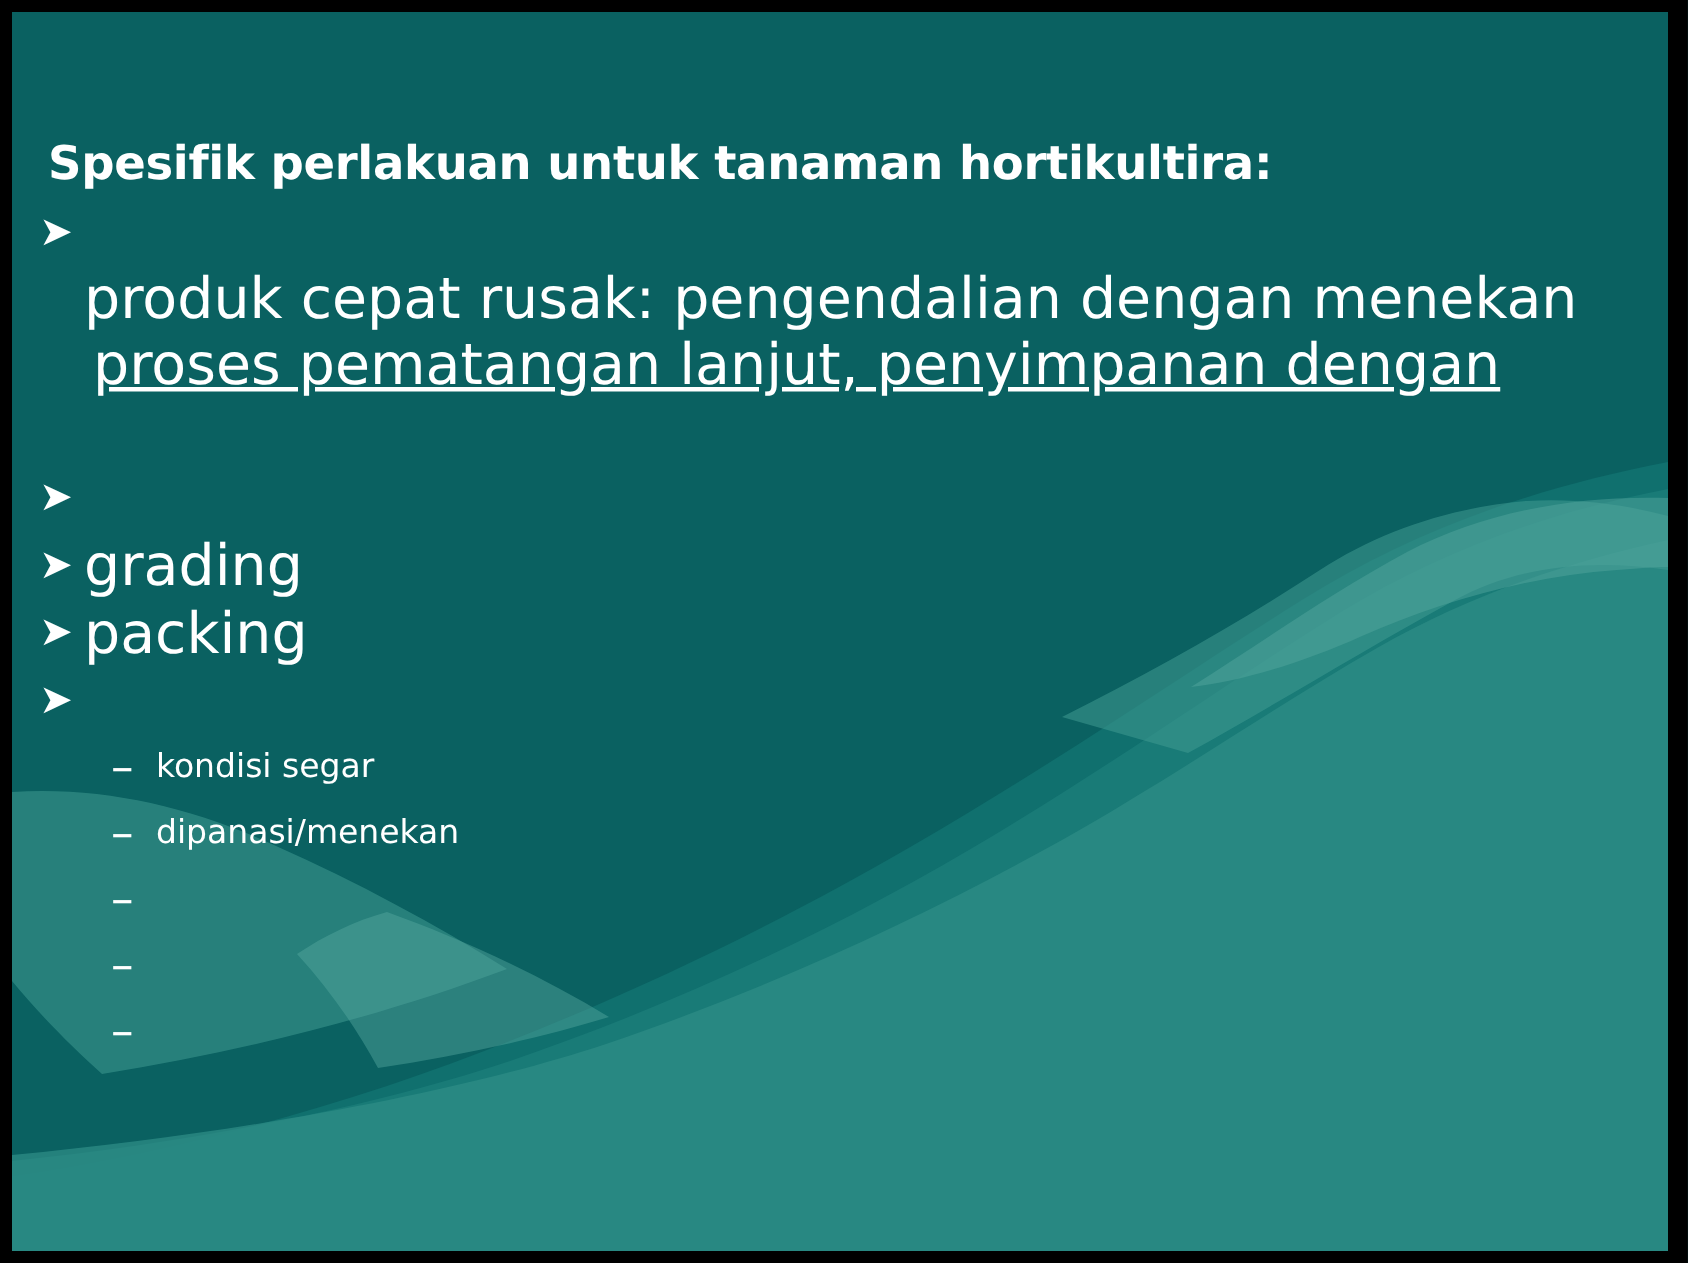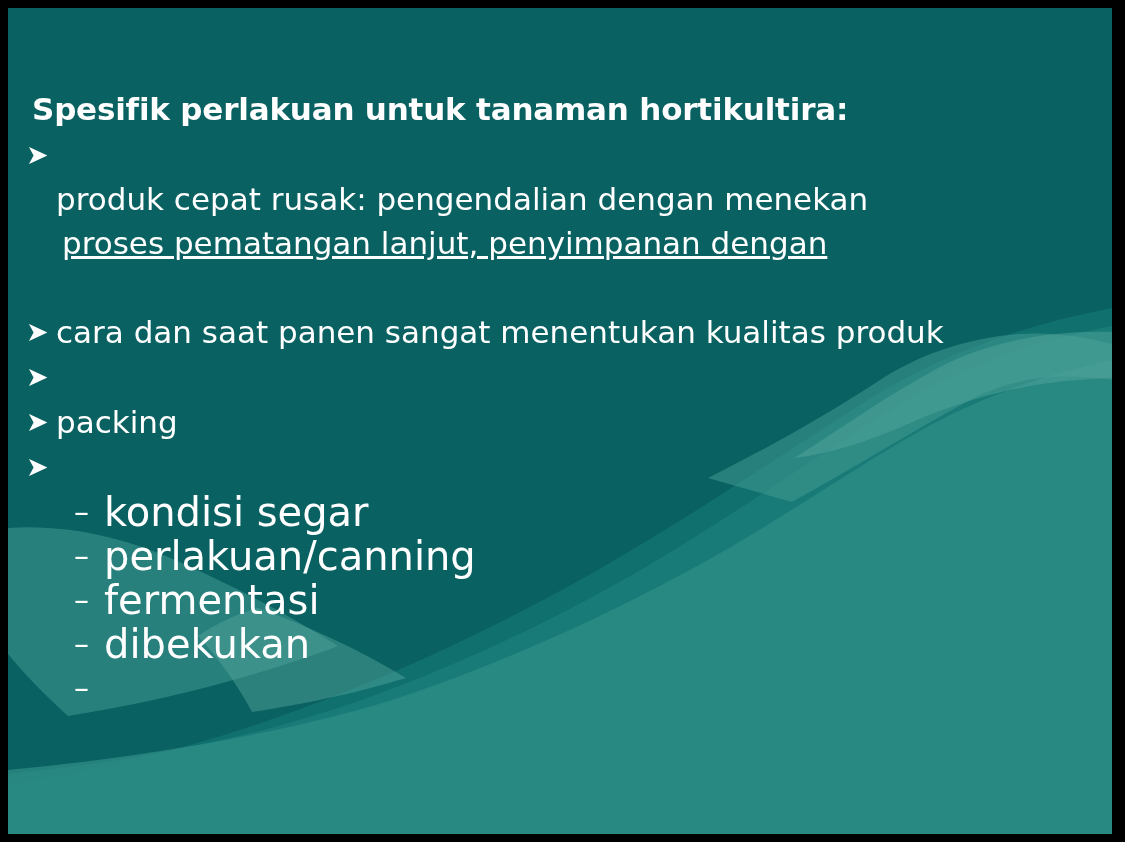--- a/index.html
+++ b/index.html
@@ -75,7 +75,7 @@
     color: #ffffff;
   }
   .bullet-text {
-    font-size: 31px;
+    font-size: 38px;
     line-height: 44px;
     font-weight: 400;
     white-space: pre-line;

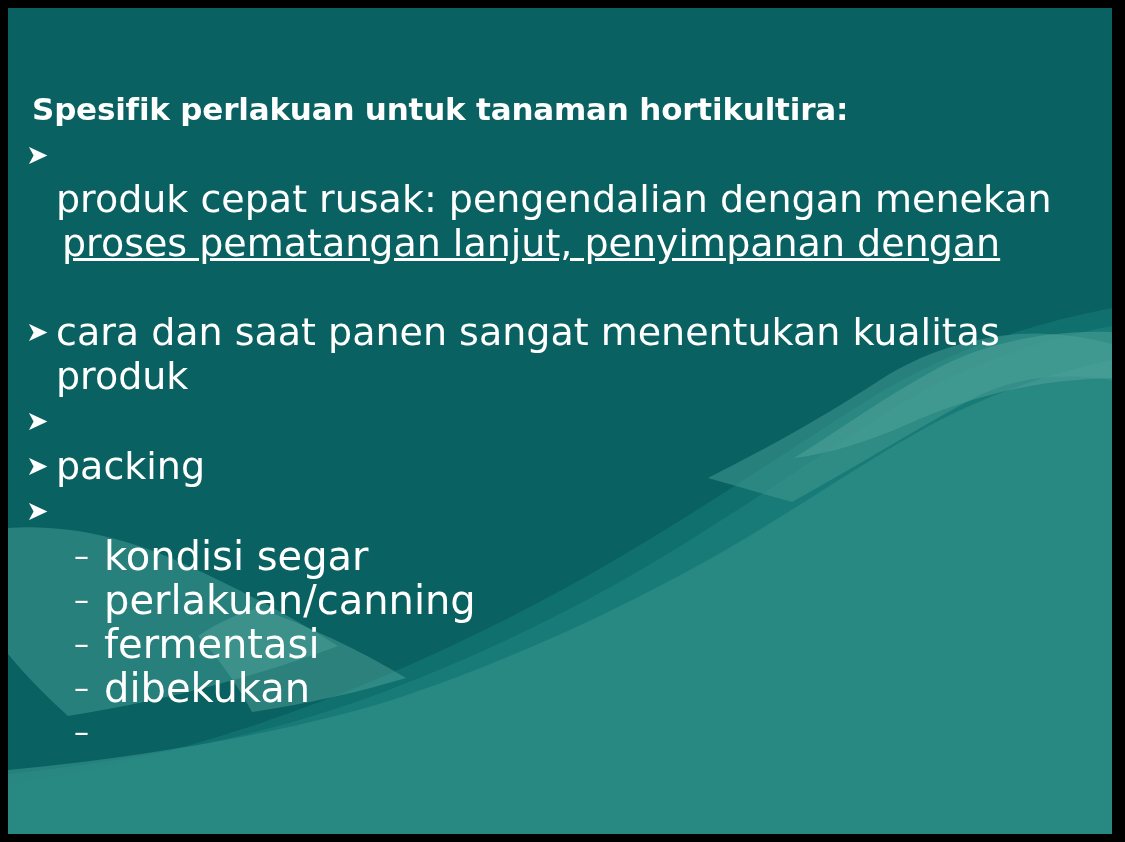--- a/index.html
+++ b/index.html
@@ -147,7 +147,6 @@
 
         <li>
           <span class="bullet-mark">➤</span>
-          <span class="bullet-text">cara dan saat panen sangat menentukan kualitas produk</span>
         </li>
 
         <li>

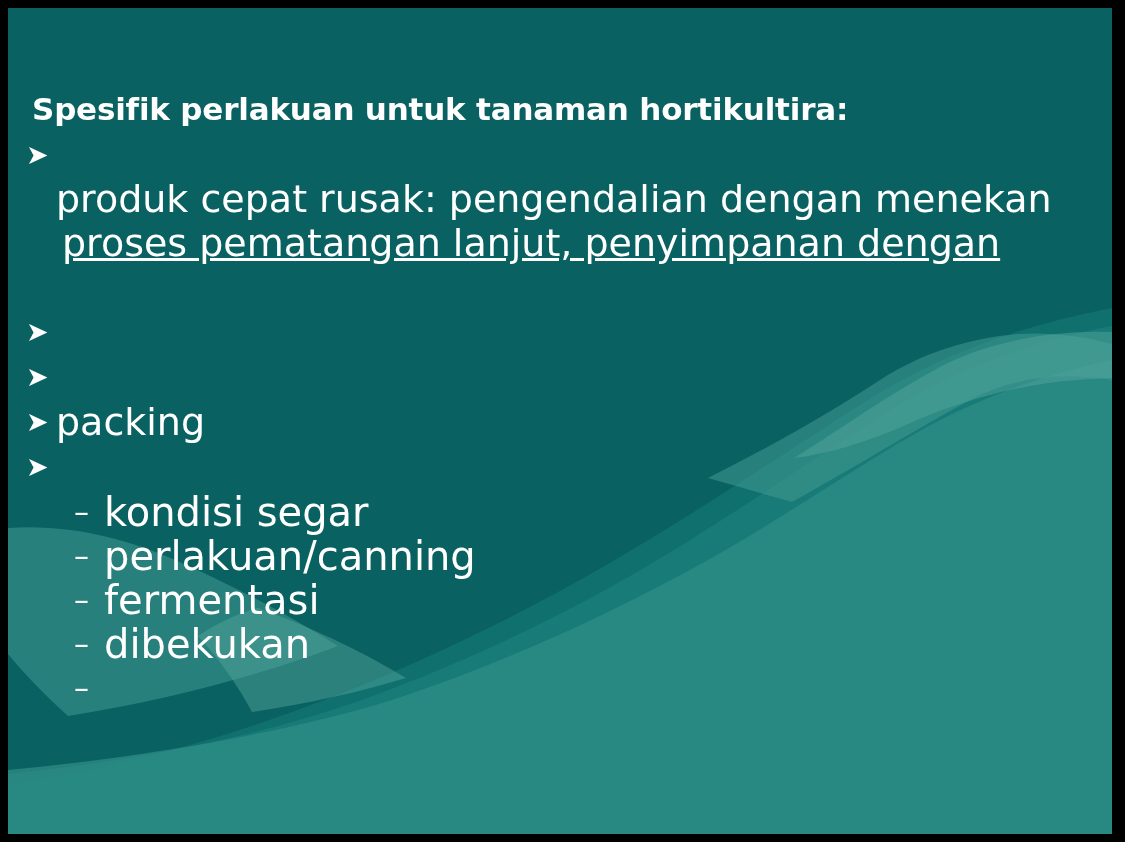--- a/index.html
+++ b/index.html
@@ -151,6 +151,7 @@
 
         <li>
           <span class="bullet-mark">➤</span>
+          <span class="bullet-text">grading</span>
         </li>
 
         <li>

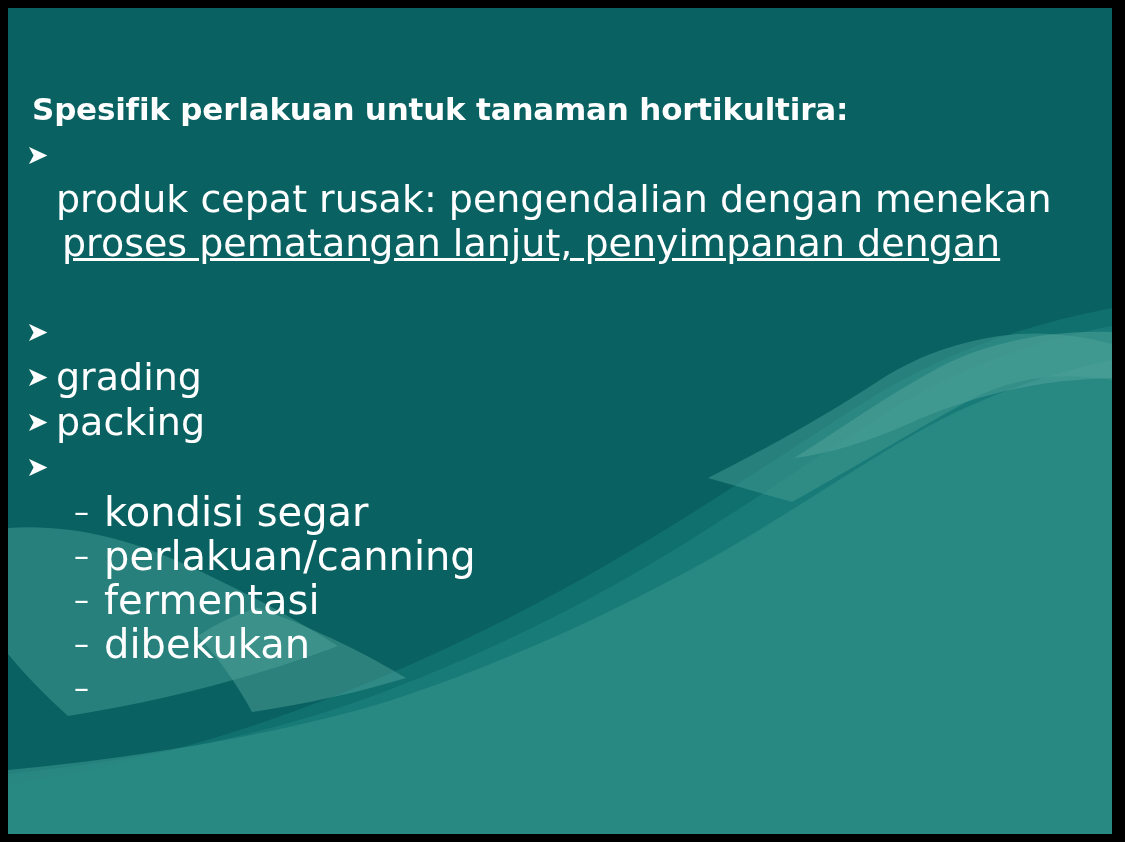--- a/index.html
+++ b/index.html
@@ -101,7 +101,7 @@
     line-height: 44px;
   }
   .sub-text {
-    font-size: 40px;
+    font-size: 22px;
     line-height: 44px;
   }
 </style>

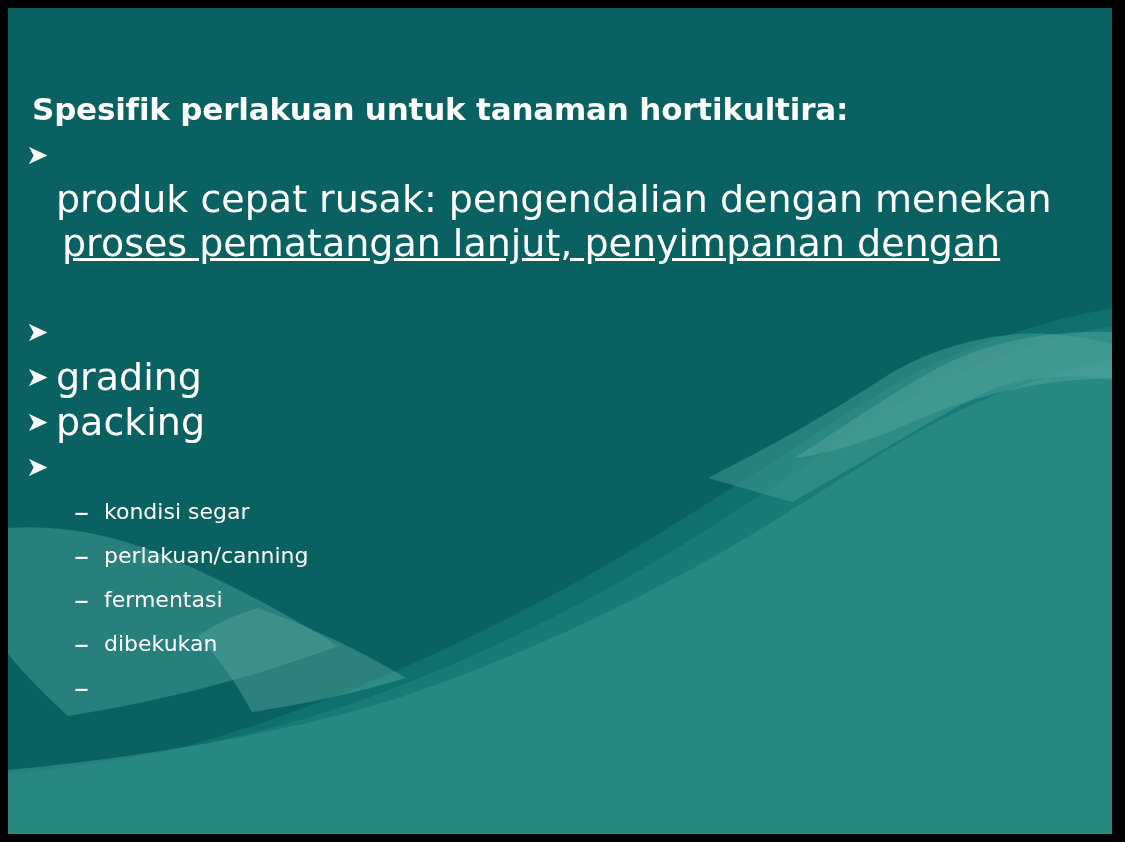--- a/index.html
+++ b/index.html
@@ -171,7 +171,7 @@
         </li>
         <li>
           <span class="dash-mark">–</span>
-          <span class="sub-text">perlakuan/canning</span>
+          <span class="sub-text">dipanasi/menekan</span>
         </li>
         <li>
           <span class="dash-mark">–</span>

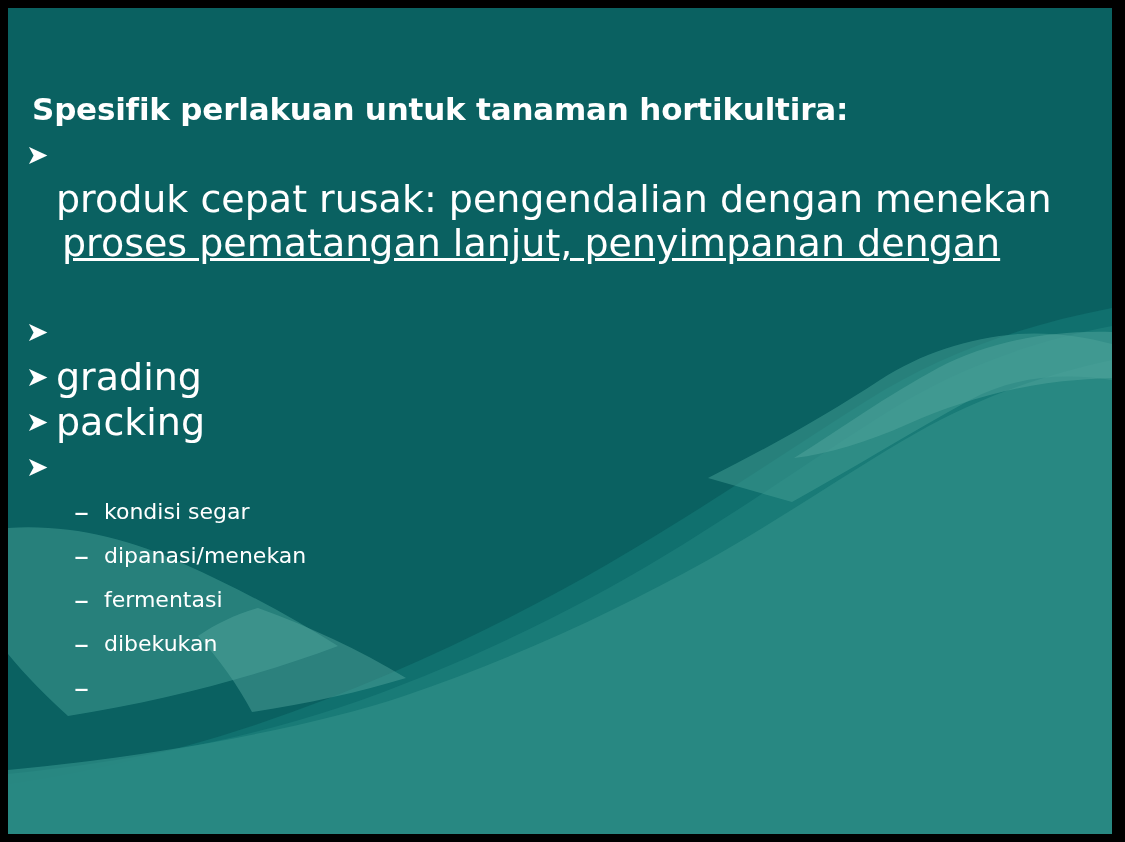--- a/index.html
+++ b/index.html
@@ -175,7 +175,6 @@
         </li>
         <li>
           <span class="dash-mark">–</span>
-          <span class="sub-text">fermentasi</span>
         </li>
         <li>
           <span class="dash-mark">–</span>

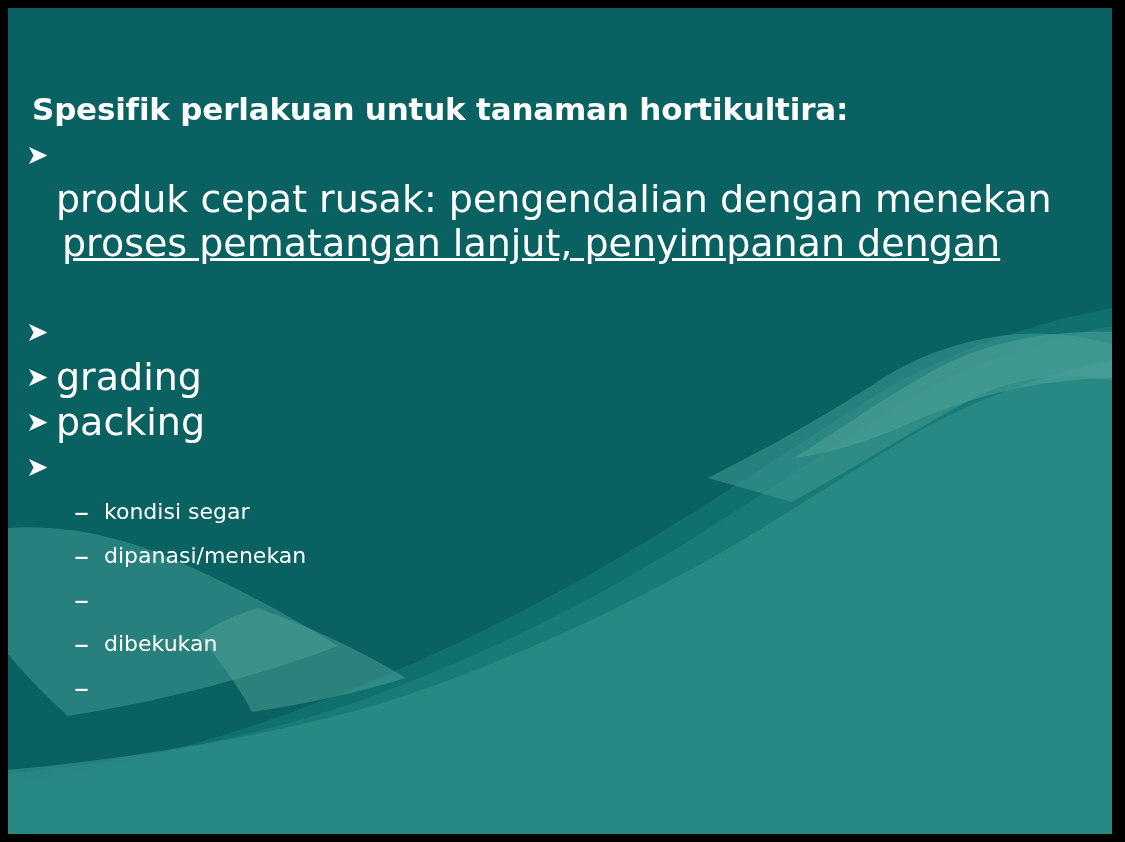--- a/index.html
+++ b/index.html
@@ -178,7 +178,6 @@
         </li>
         <li>
           <span class="dash-mark">–</span>
-          <span class="sub-text">dibekukan</span>
         </li>
         <li>
           <span class="dash-mark">–</span>

